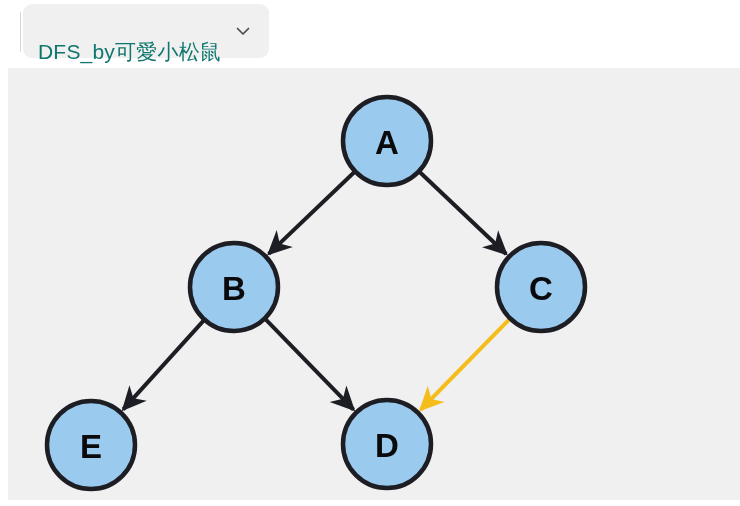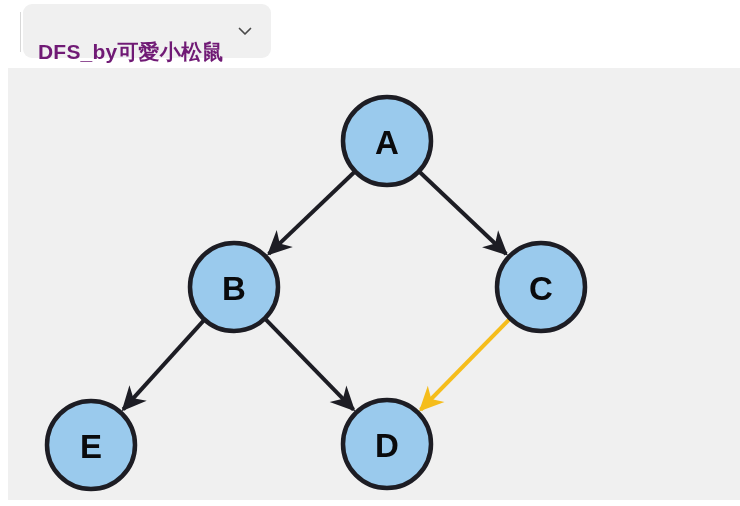--- a/index.html
+++ b/index.html
@@ -53,8 +53,8 @@
   }
   #doc-tab-title {
     font-size: 21px;
-    font-weight: bold;
-    color: #701a75;
+    font-weight: normal;
+    color: #0f766e;
     letter-spacing: 0.2px;
     white-space: nowrap;
     line-height: 1;

